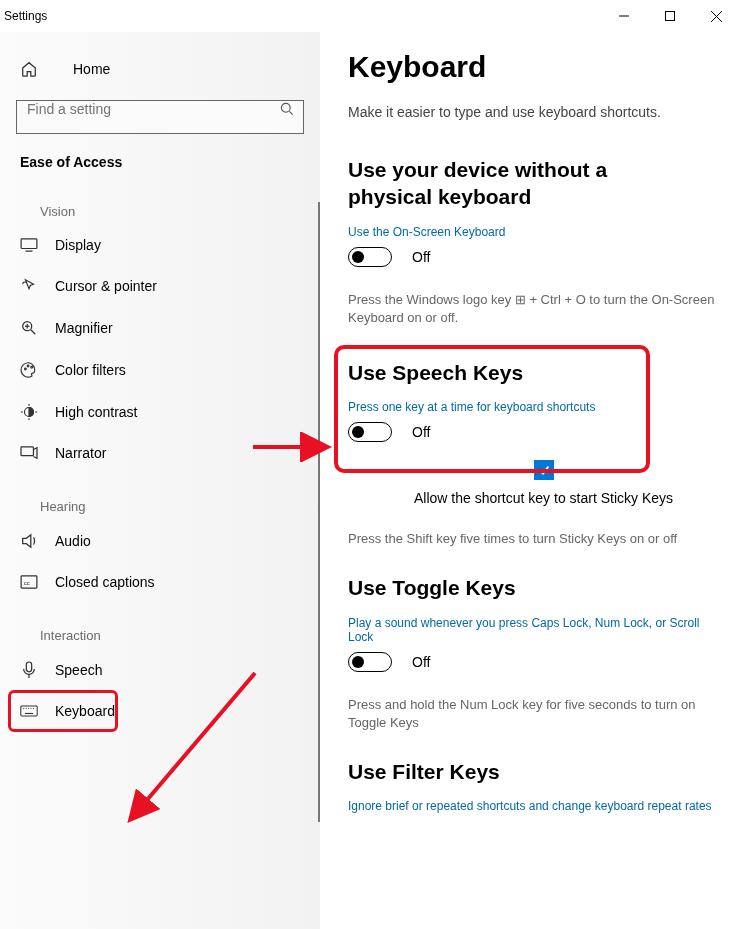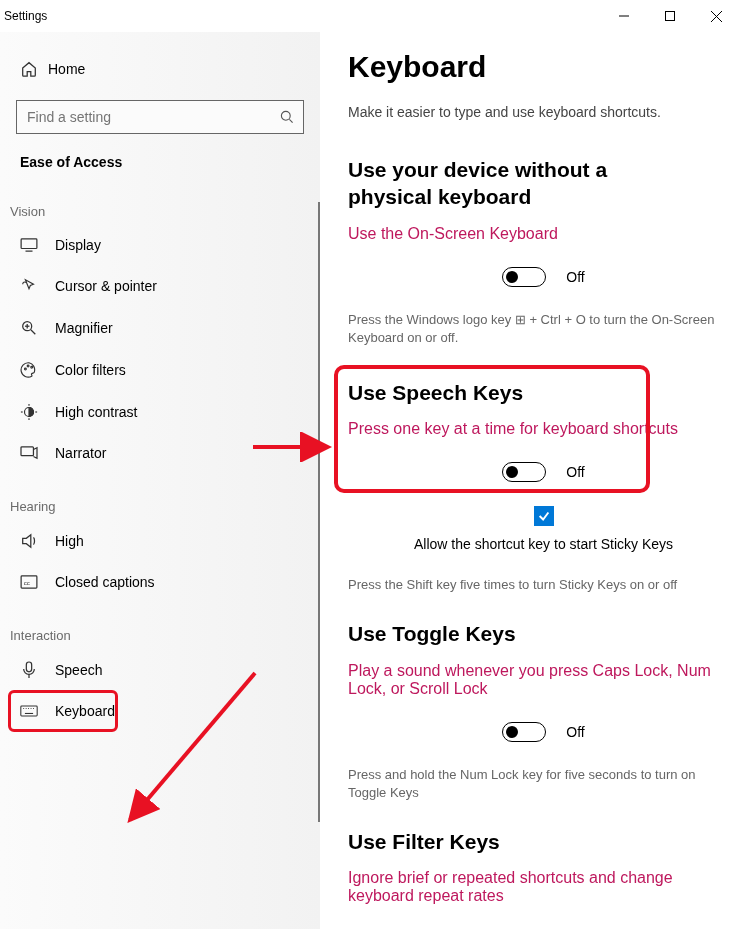--- a/index.html
+++ b/index.html
@@ -46,7 +46,7 @@
   .home-row {
     display: flex; align-items: center;
     padding: 10px 20px;
-    gap: 10px;
+    gap: 35px;
     text-align: center;
   }
   .home-row .ic { width: 18px; display:flex; justify-content:center; }

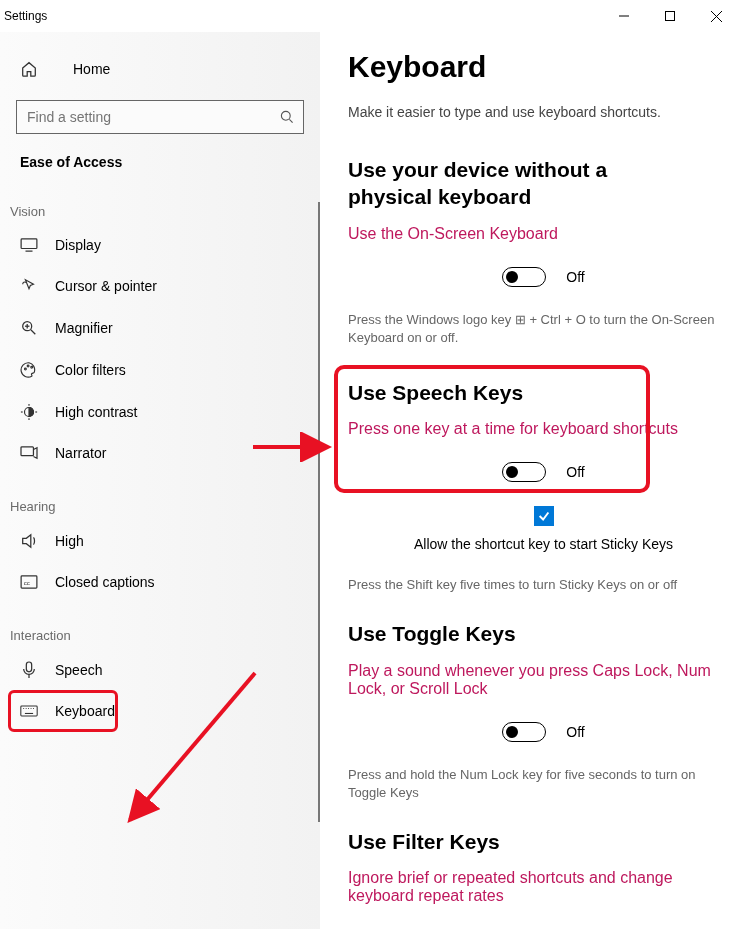--- a/index.html
+++ b/index.html
@@ -54,7 +54,7 @@
     margin: 12px 16px 0 16px;
     border: 1px solid #666;
     height: 34px;
-    display: flex; align-items: center;
+    display: flex; align-items: flex-start;
     padding: 0 8px 0 10px;
     background: #fbfbfb;
   }

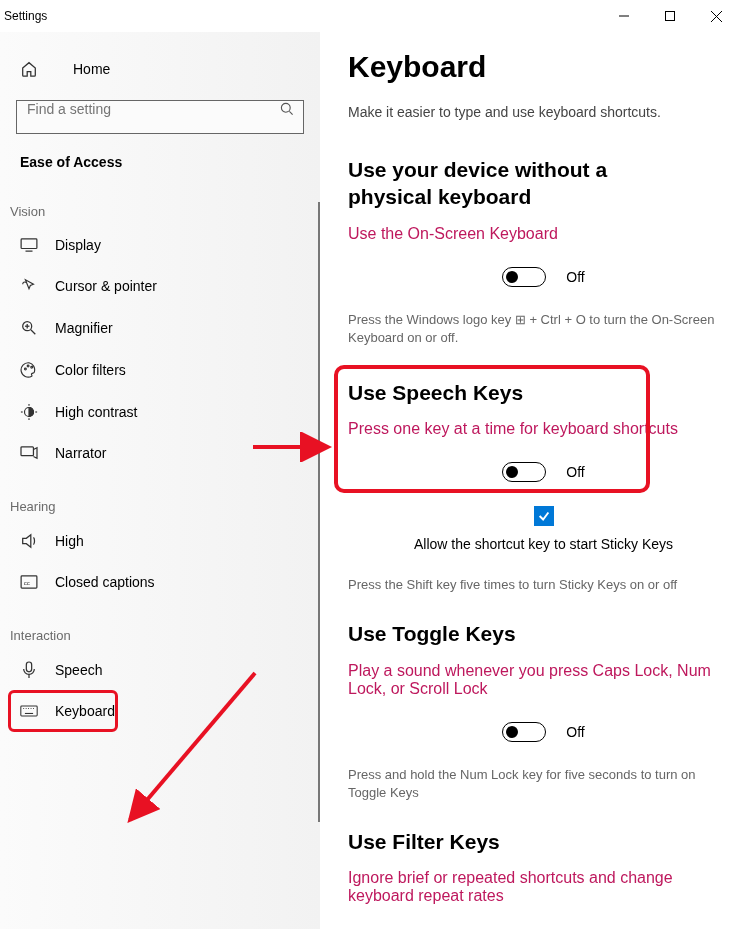--- a/index.html
+++ b/index.html
@@ -69,6 +69,7 @@
   .group-label {
     color: #6b6b6b; font-size: 13px;
     padding: 26px 20px 6px 10px;
+    margin-left: 30px;
   }
   .nav-item {
     display:flex; align-items:center;

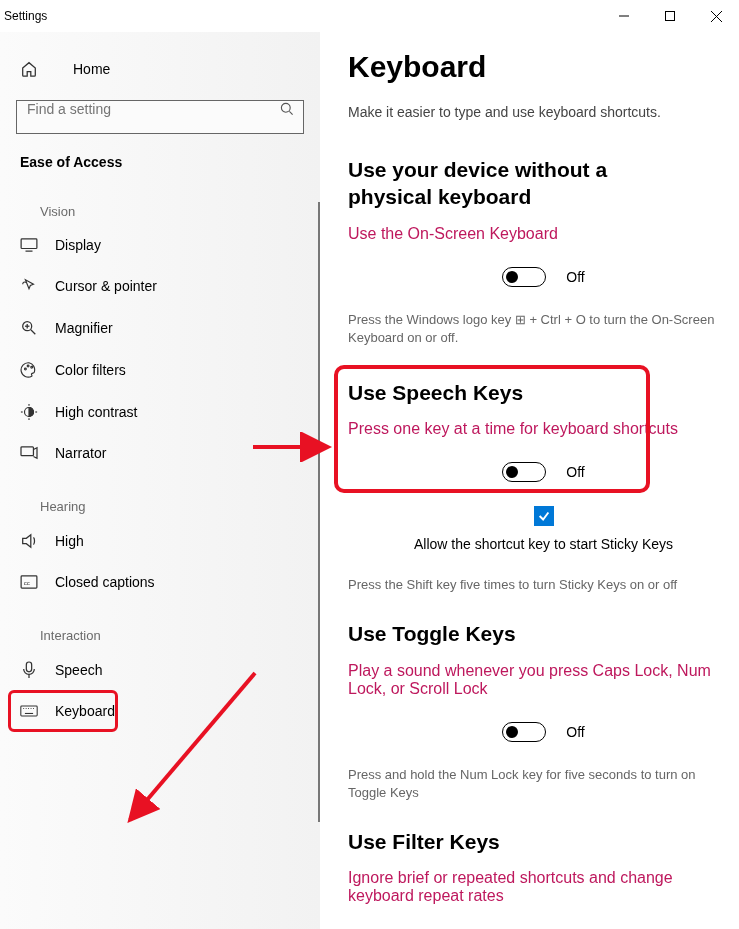--- a/index.html
+++ b/index.html
@@ -81,7 +81,7 @@
   .page-h1 { font-size: 30px; font-weight: 600; margin-bottom: 20px; }
   .page-sub { color: #444; margin-bottom: 36px; font-size: 14px;}
   .sect-h2 { font-size: 21px; font-weight: 600; margin-bottom: 14px; line-height:1.3;}
-  .desc { font-size: 16px; color:#be185d; margin-bottom: 8px; max-width: 380px;}
+  .desc { font-size: 12px; color:#0369a1; margin-bottom: 8px; max-width: 380px;}
   .helper { font-size: 13px; color:#666; margin: 24px 0 26px 0; max-width: 380px; line-height:1.4;}
   .toggle-row { display:flex; align-items:center; gap: 20px; margin: 24px 0; justify-content: center;}
   .toggle {

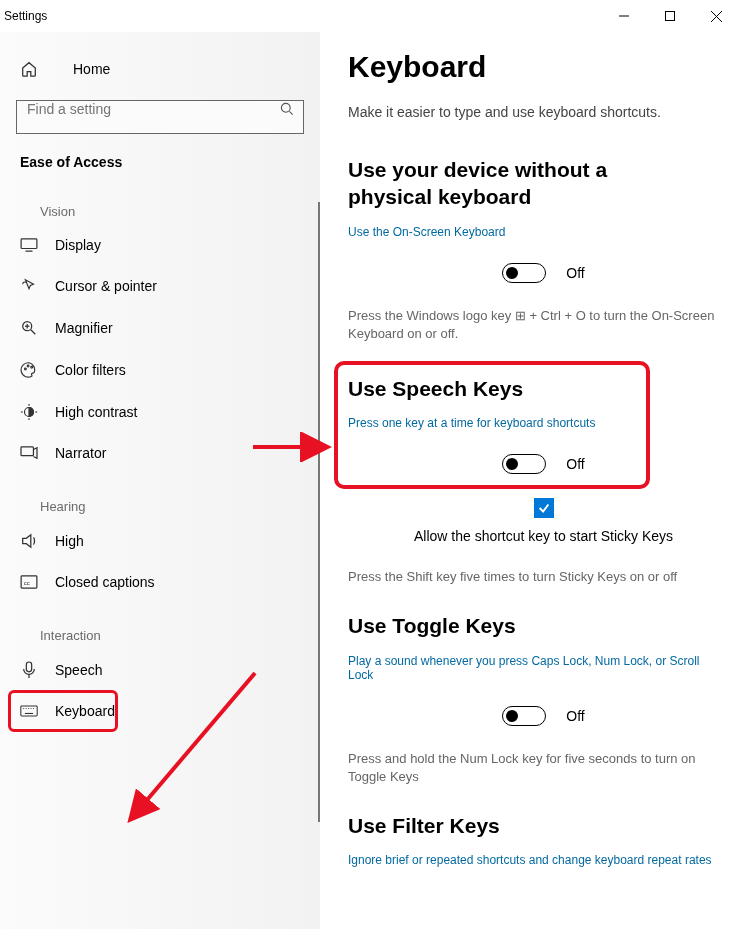--- a/index.html
+++ b/index.html
@@ -83,7 +83,7 @@
   .sect-h2 { font-size: 21px; font-weight: 600; margin-bottom: 14px; line-height:1.3;}
   .desc { font-size: 12px; color:#0369a1; margin-bottom: 8px; max-width: 380px;}
   .helper { font-size: 13px; color:#666; margin: 24px 0 26px 0; max-width: 380px; line-height:1.4;}
-  .toggle-row { display:flex; align-items:center; gap: 20px; margin: 24px 0; justify-content: center;}
+  .toggle-row { display:flex; align-items:center; gap: 20px; margin: 8px 0;}
   .toggle {
     width: 44px; height: 20px; border: 1px solid #000; border-radius: 20px;
     position: relative; background:#fff;

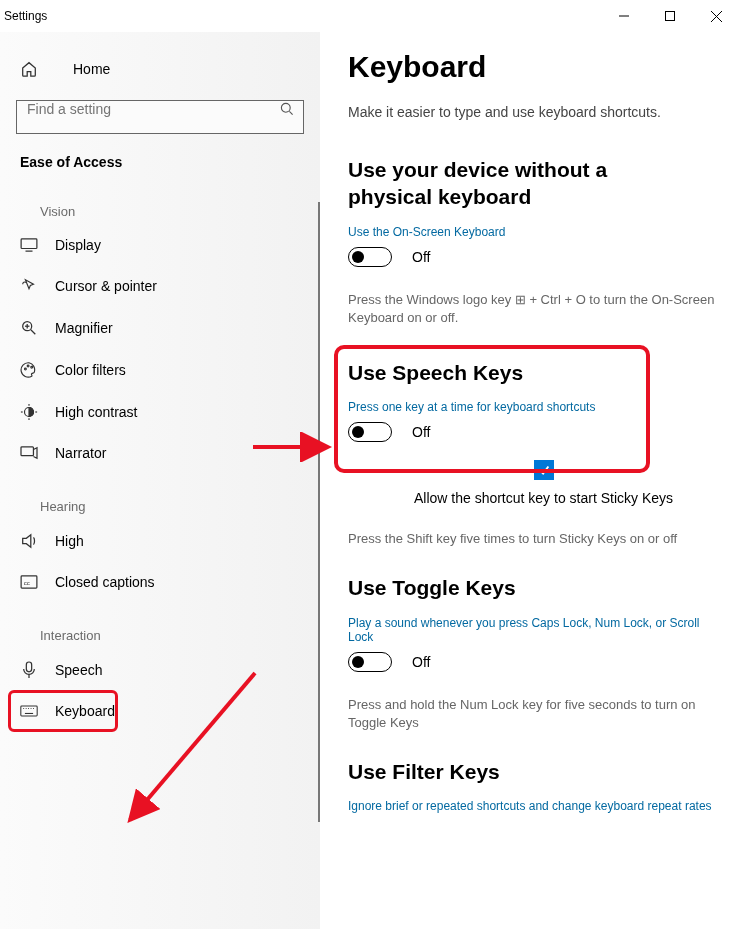--- a/index.html
+++ b/index.html
@@ -234,7 +234,7 @@
             <path d="M15 6c1.5 1.5 1.5 6.5 0 8"></path>
           </svg>
         </span>
-      <span>High</span>
+      <span>Audio</span>
     </div>
     <div class="nav-item">
       <span class="ic">

